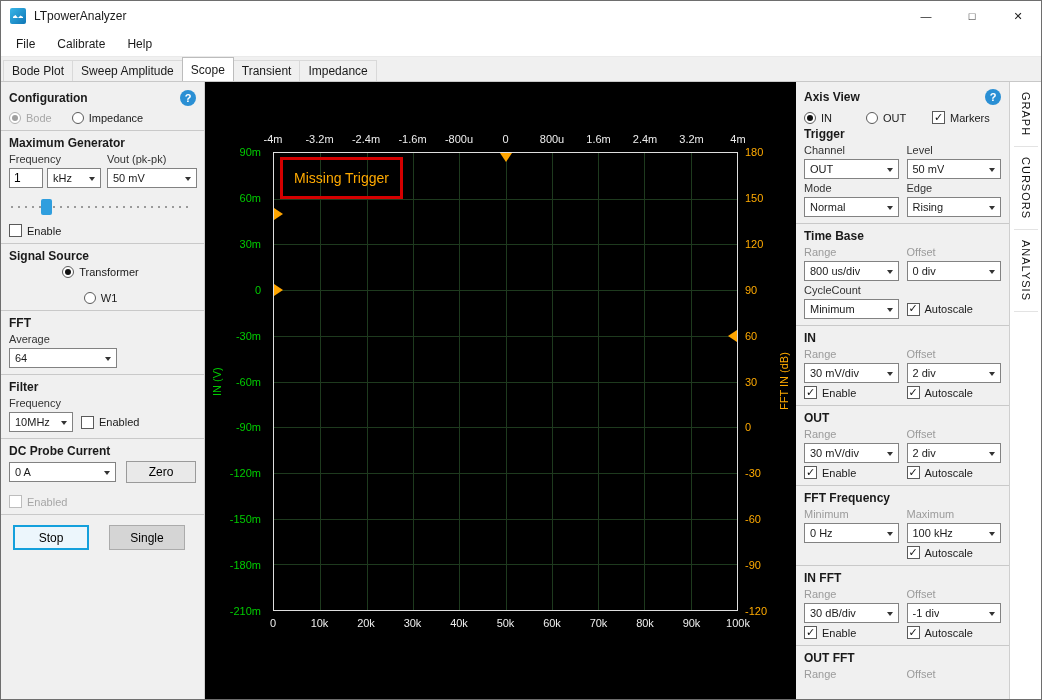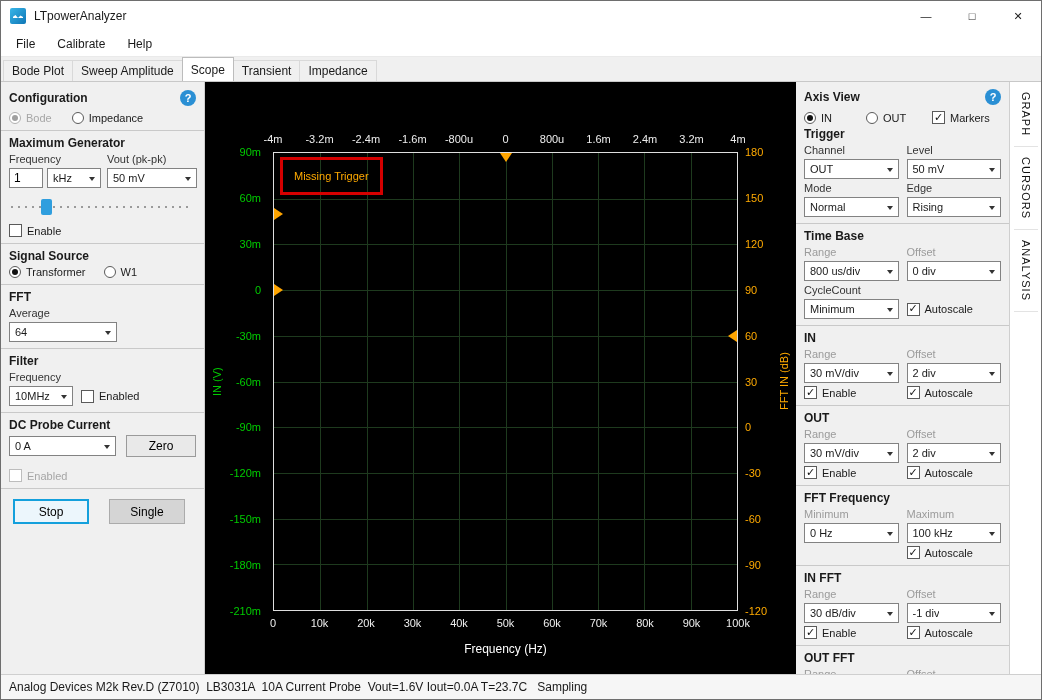--- a/index.html
+++ b/index.html
@@ -93,7 +93,7 @@
   .m-down  { top:0; transform:translateX(-50%); border-left:6px solid transparent; border-right:6px solid transparent; border-top:9px solid transparent; }
   .m-right { left:0; transform:translateY(-50%); border-top:6px solid transparent; border-bottom:6px solid transparent; border-left:9px solid transparent; }
   .m-left  { right:0; transform:translateY(-50%); border-top:6px solid transparent; border-bottom:6px solid transparent; border-right:9px solid transparent; }
-  .warn { position:absolute; left:6px; top:4px; border:3px solid #d40000; padding:10px 11px; font-size:11px; white-space:nowrap; }
+  .warn { position:absolute; left:6px; top:4px; border:3px solid #d40000; padding:10px 11px; font-size:14px; white-space:nowrap; }
 
   
   .statusbar { flex:0 0 25px; background:#f6f6f6; border-top:1px solid #cfcfcf; display:flex; align-items:center; padding-left:8px; font-size:12px; white-space:pre; }

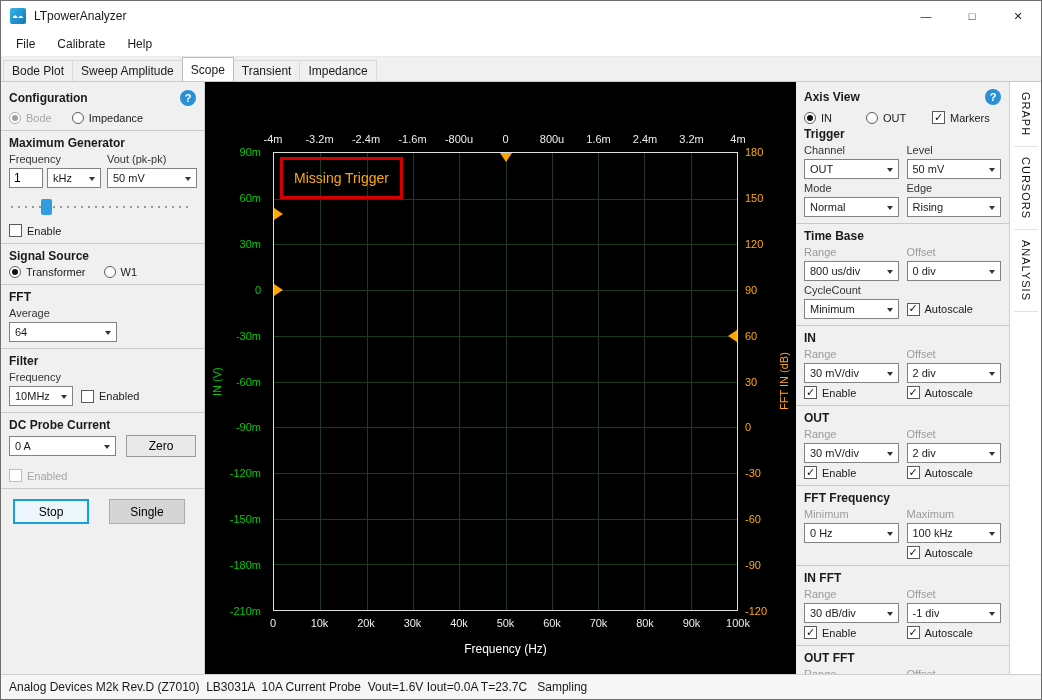--- a/index.html
+++ b/index.html
@@ -173,7 +173,7 @@
 
       <div class="separator"></div>
       <div class="section-header">Signal Source</div>
-      <div class="radio-row" style="gap:14px;">
+      <div class="radio-row" style="gap:14px;flex-direction:column;">
         <label class="radio-opt">
           <span class="rb selected"></span>
           <span>Transformer</span>

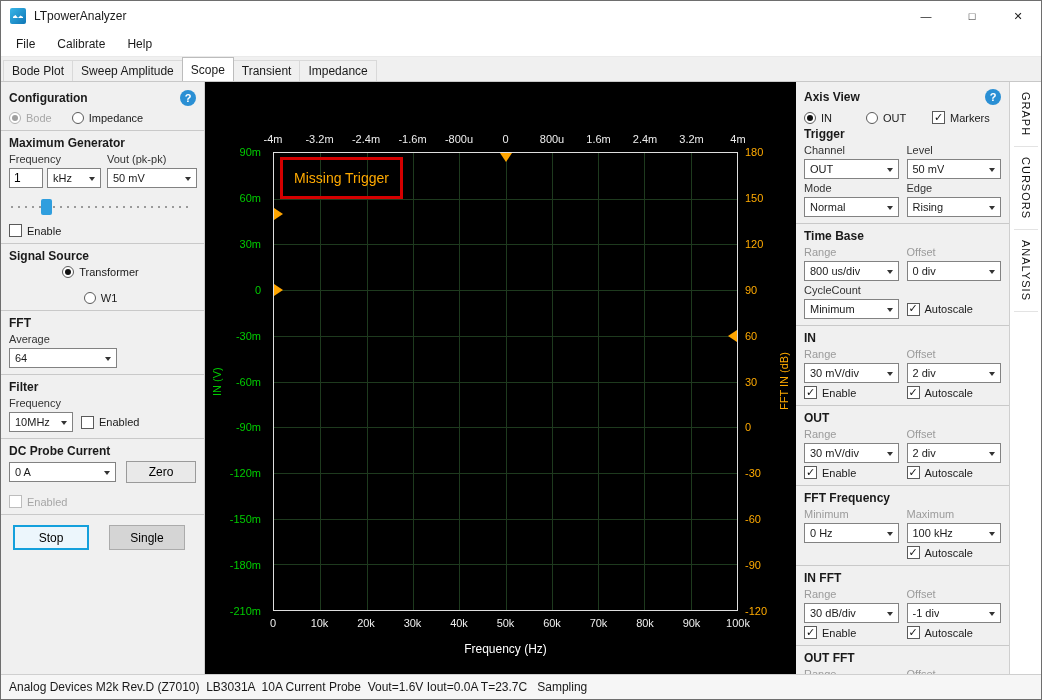--- a/index.html
+++ b/index.html
@@ -311,7 +311,6 @@
           <span class="tick" style="left: 90%;">90k</span>
           <span class="tick" style="left: 100%;">100k</span>
         </div>
-      <div class="axis-title b-title">Frequency (Hz)</div>
       <div class="axis-title l-title" style="color: rgb(0, 204, 0);">IN (V)</div>
       <div class="axis-title r-title" style="color: rgb(255, 170, 0);">FFT IN (dB)</div>
     </section>

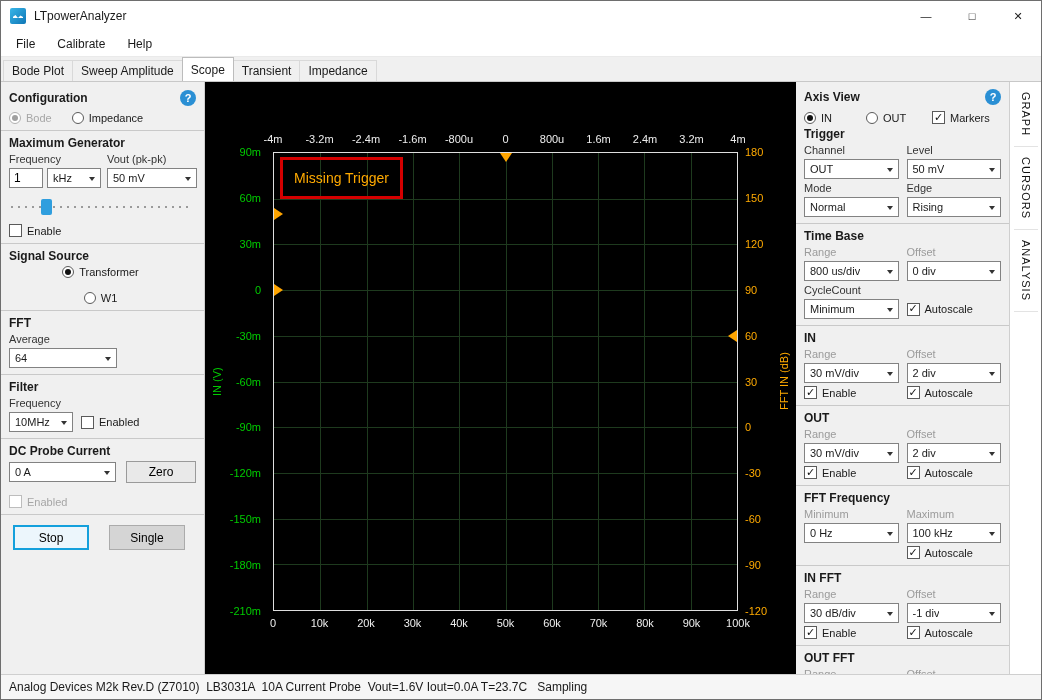--- a/index.html
+++ b/index.html
@@ -488,9 +488,6 @@
     </aside>
   </div>
 
-  <footer class="statusbar">
-    <span>Analog Devices M2k Rev.D (Z7010)  LB3031A  10A Current Probe  Vout=1.6V Iout=0.0A T=23.7C   Sampling</span>
-  </footer>
 </div>
 
 </body></html>

